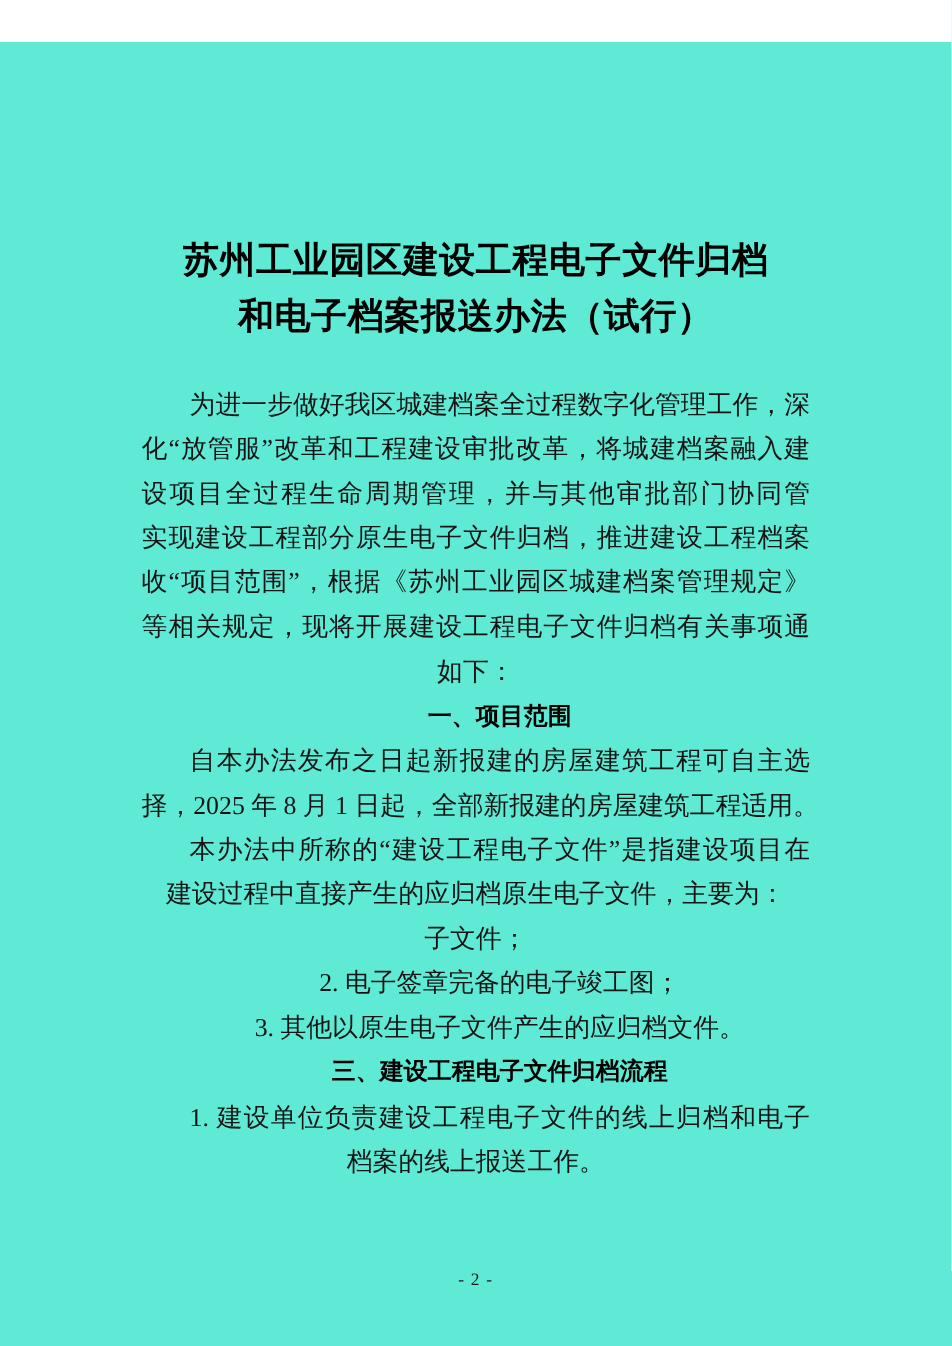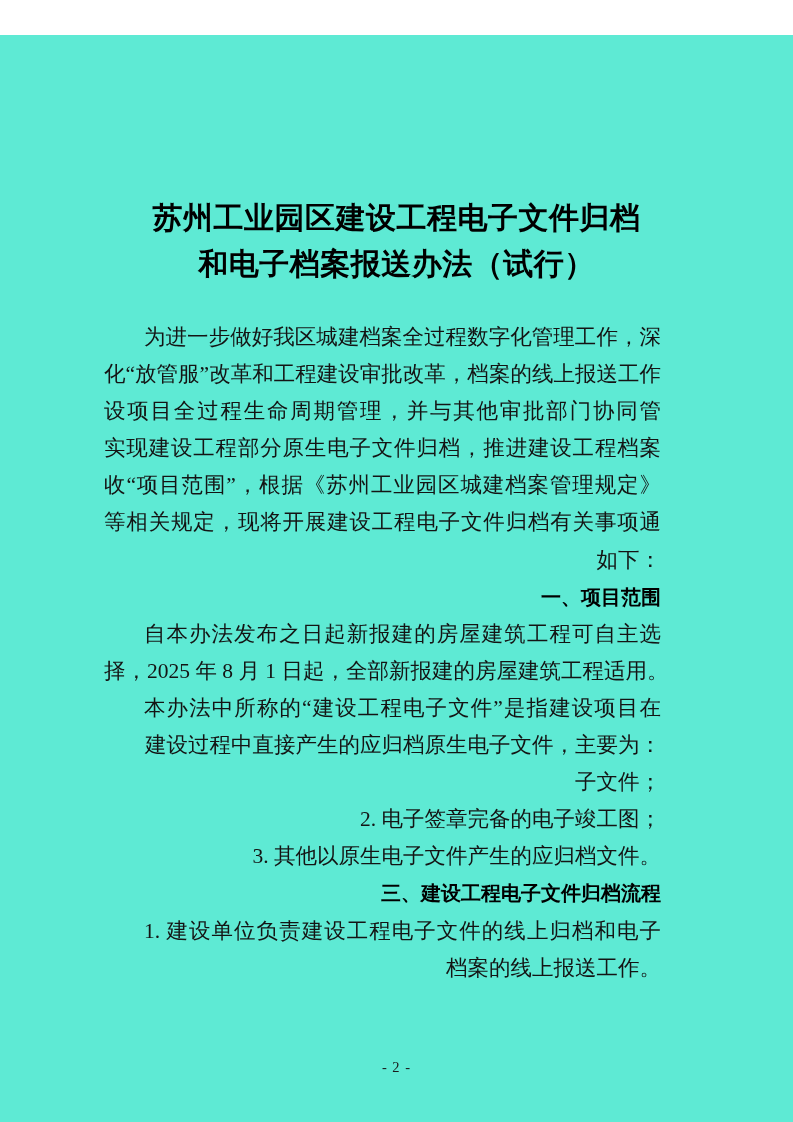--- a/index.html
+++ b/index.html
@@ -32,7 +32,7 @@
   .doc-body {
     position: absolute;
     top: 284px;
-    left: 104px;
+    left: 118px;
     width: 557px;
     font-family: "Liberation Serif", "DejaVu Serif", serif;
     font-size: 21.5px;

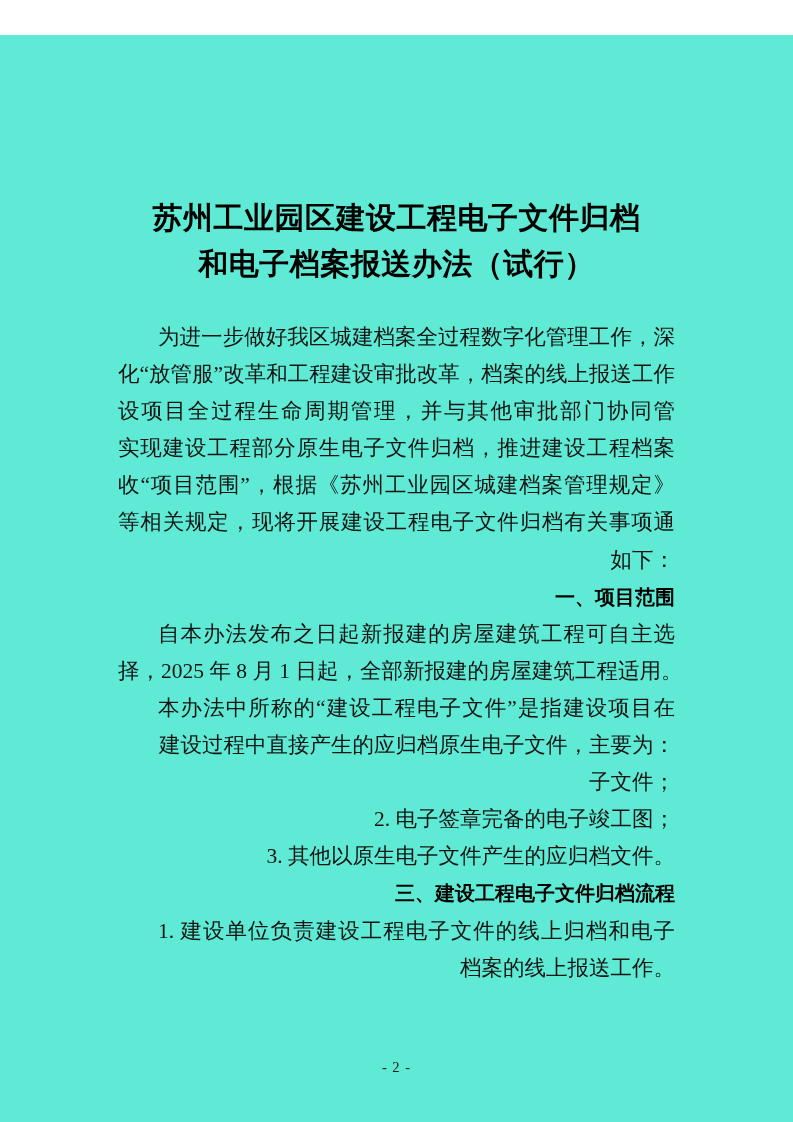--- a/index.html
+++ b/index.html
@@ -84,7 +84,7 @@
 
   <div class="doc-body">
       <div class="line indent fill">为进一步做好我区城建档案全过程数字化管理工作，深</div>
-      <div class="line fill">化“放管服”改革和工程建设审批改革，档案的线上报送工作</div>
+      <div class="line fill">化“放管服”改革和工程建设审批改革，将城建档案融入建</div>
       <div class="line fill">设项目全过程生命周期管理，并与其他审批部门协同管理，</div>
       <div class="line fill">实现建设工程部分原生电子文件归档，推进建设工程档案验</div>
       <div class="line fill">收“项目范围”，根据《苏州工业园区城建档案管理规定》</div>

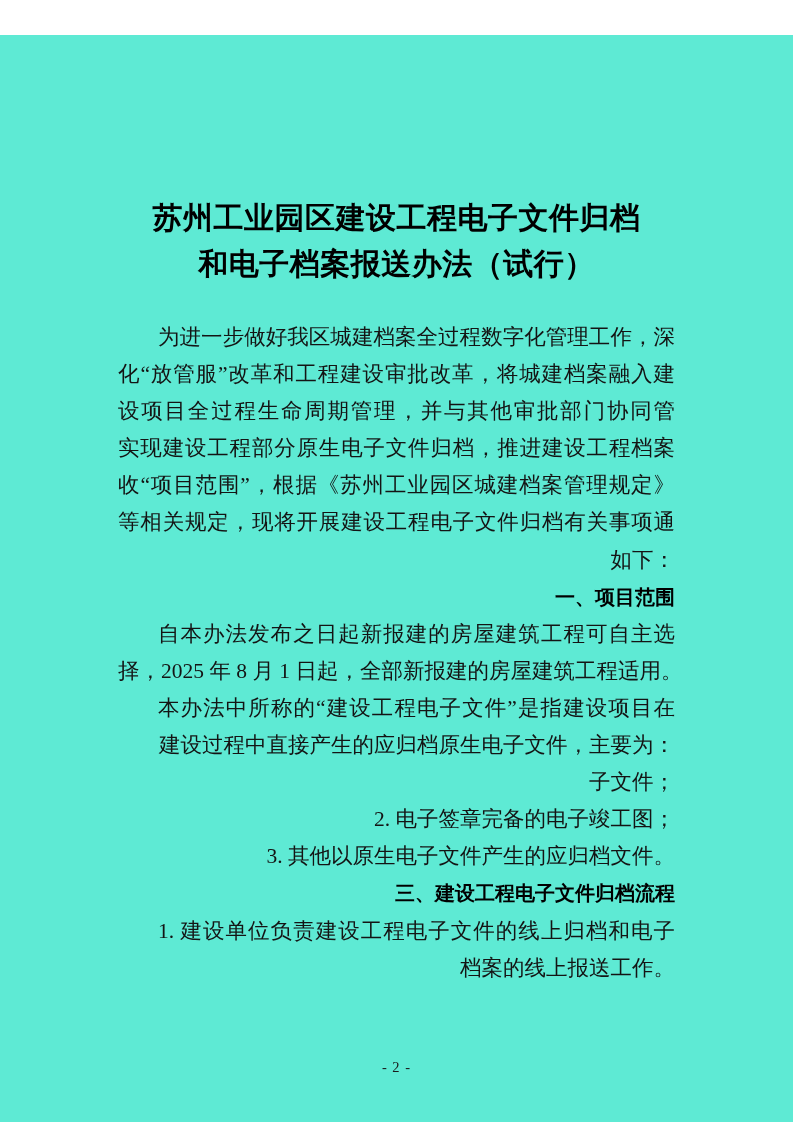--- a/index.html
+++ b/index.html
@@ -42,7 +42,7 @@
     height: 37.1px;
     line-height: 37.1px;
     white-space: nowrap;
-    text-align: right;
+    text-align: center;
   }
   .line.fill {
     white-space: normal;

